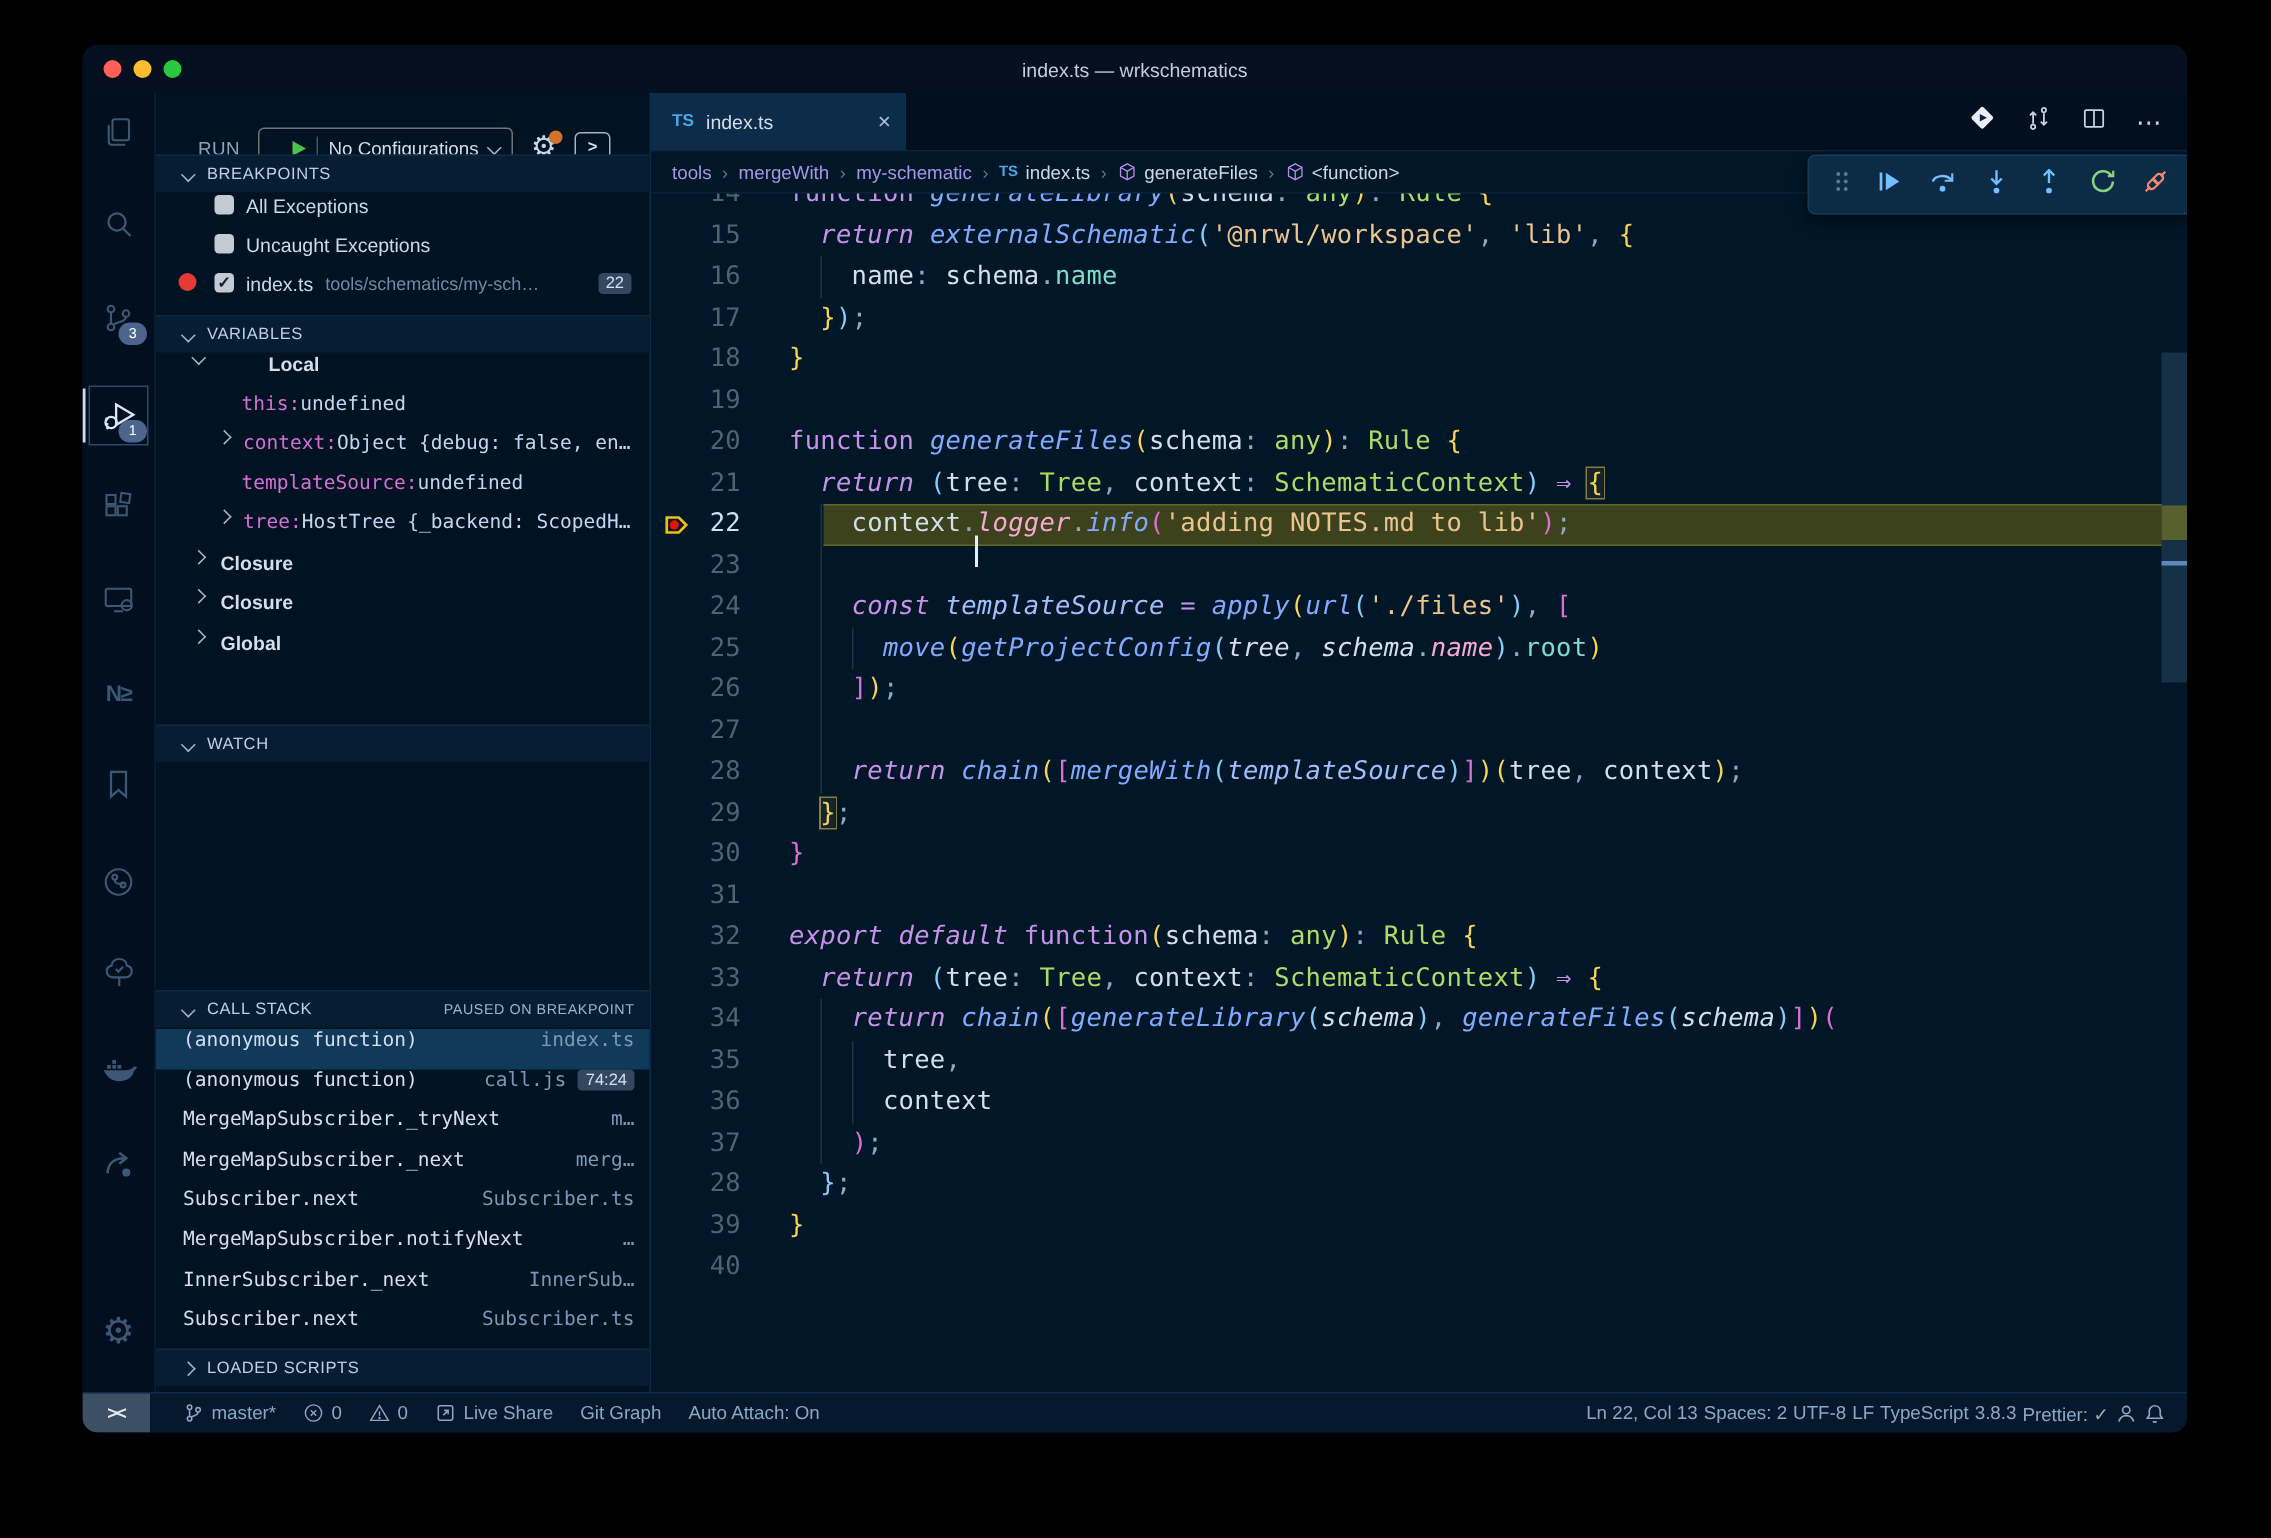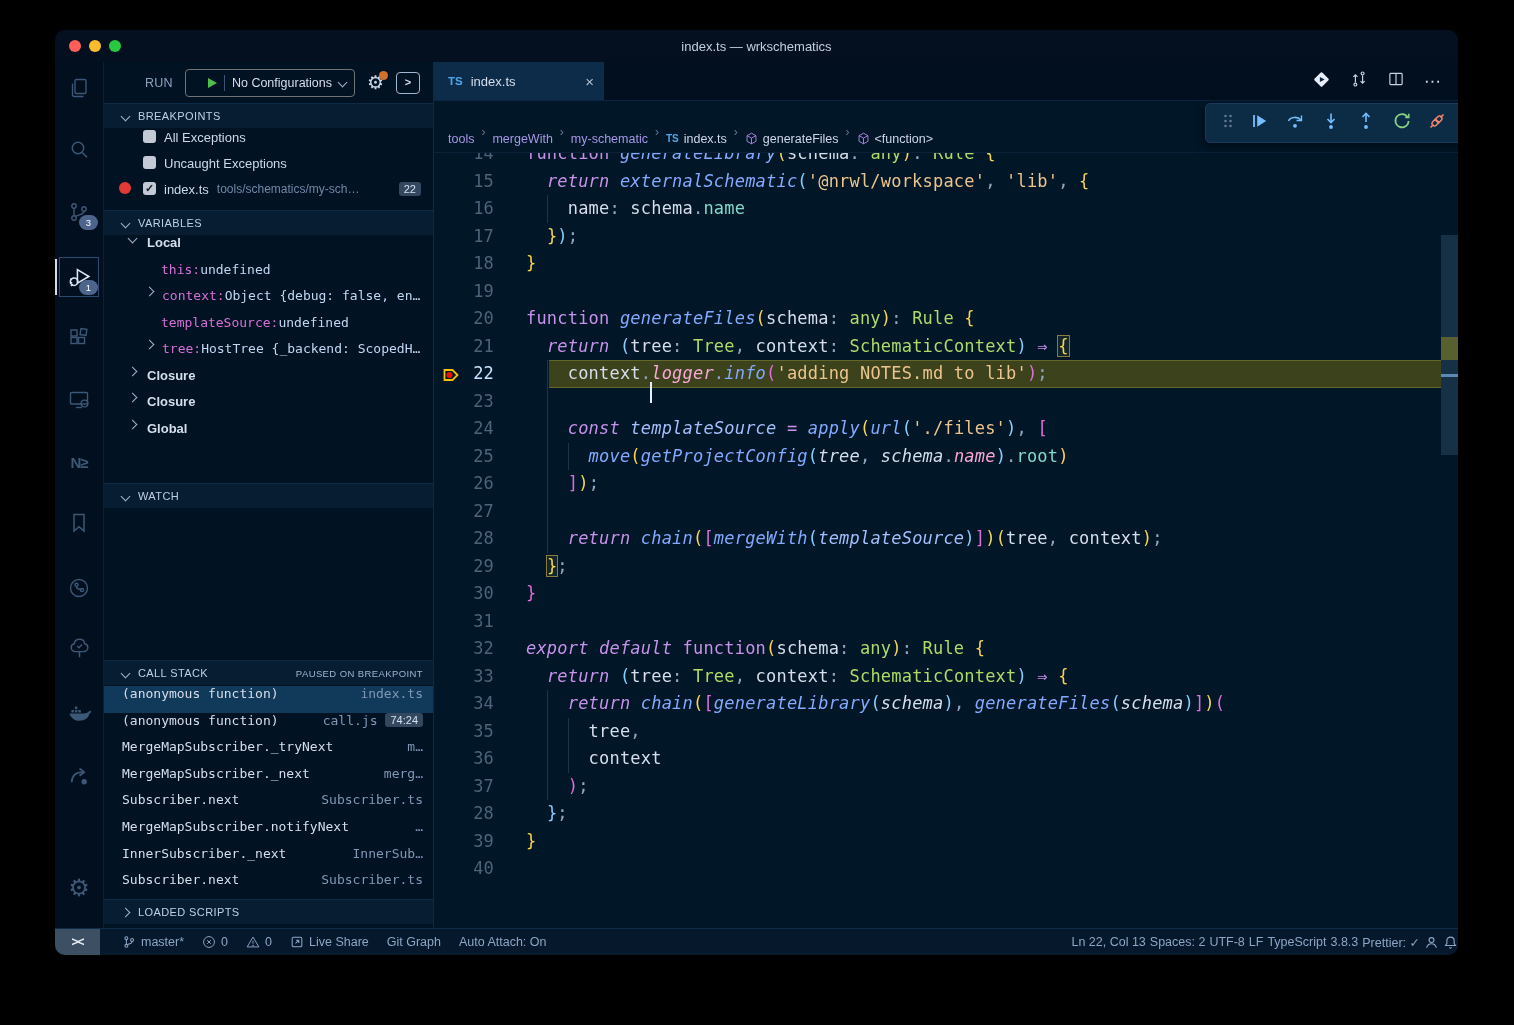--- a/index.html
+++ b/index.html
@@ -28,7 +28,7 @@
   .gear-glyph{font-size:24px;line-height:24px;}
   
   .sidebar{width:329px;flex:none;position:relative;background:#011222;border-right:1px solid #0e2a44;font-size:13px;color:#cdd9ea;}
-  .runbar{position:absolute;left:0;top:0;right:0;height:41px;display:flex;align-items:center;padding-left:28px;gap:12px;justify-content:center;}
+  .runbar{position:absolute;left:0;top:16px;right:0;height:41px;display:flex;align-items:center;padding-left:28px;gap:12px;}
   .run-label{color:#8aa2c0;font-size:12.5px;letter-spacing:.3px;}
   .run-select{display:flex;align-items:center;border:1px solid #737373;border-radius:4px;height:26px;padding:0 8px 0 22px;gap:7px;}
   .run-play{width:0;height:0;border-left:9px solid #4ec04e;border-top:5.5px solid transparent;border-bottom:5.5px solid transparent;}

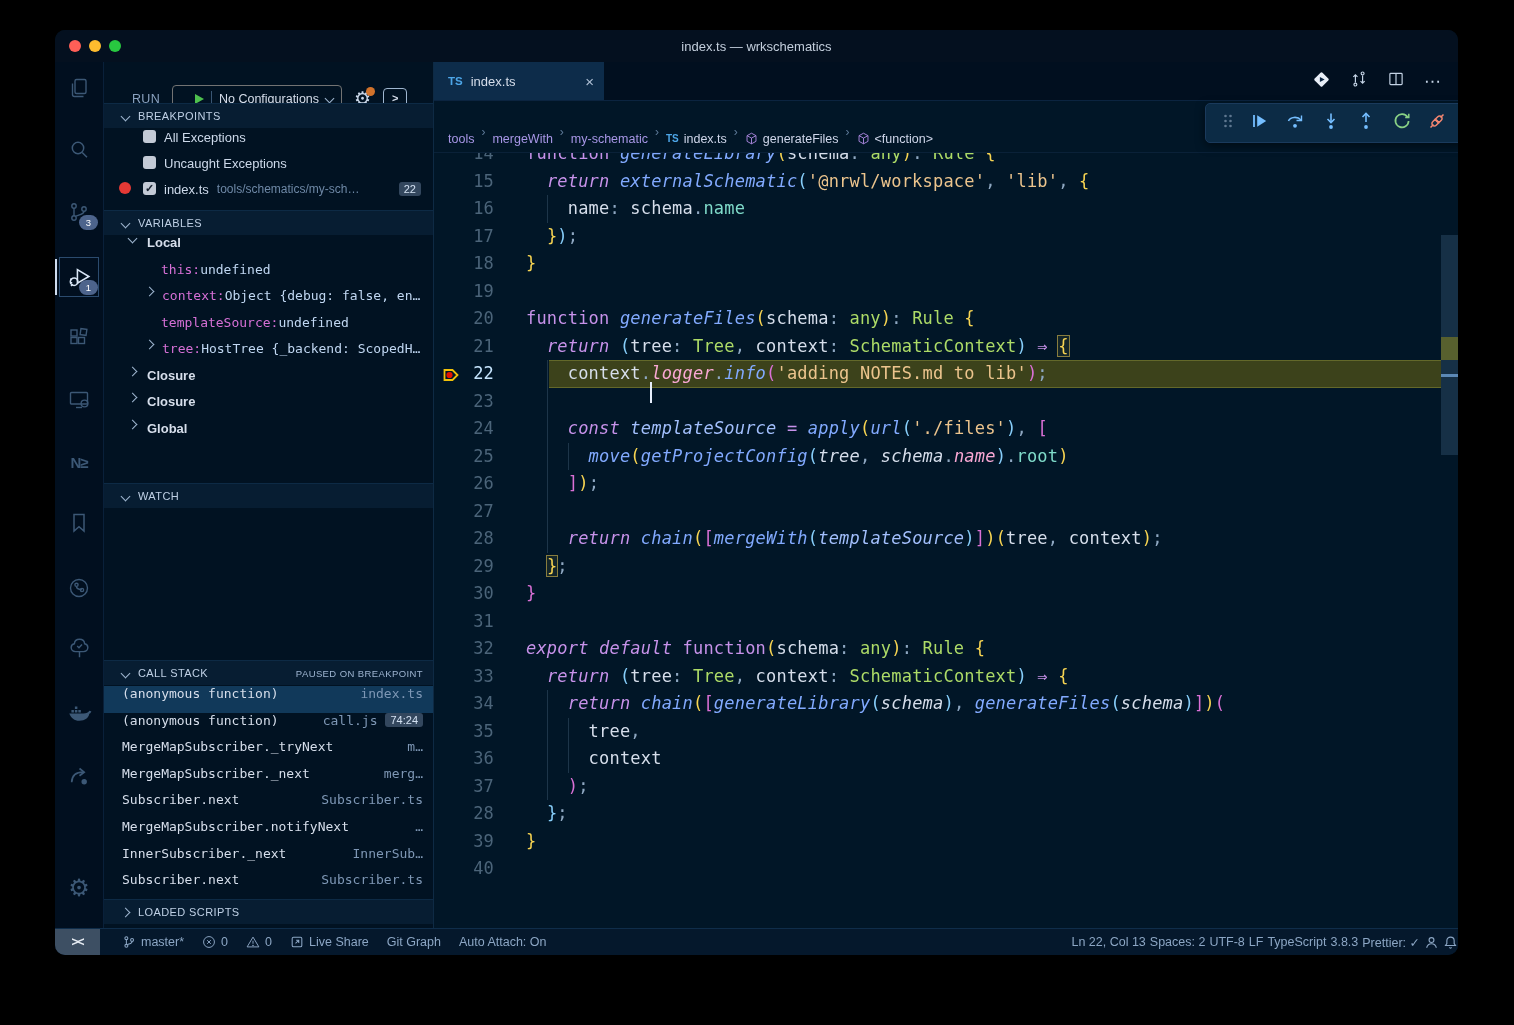--- a/index.html
+++ b/index.html
@@ -66,7 +66,7 @@
   .tab-label{color:#d6deeb;font-size:13px;flex:1;}
   .tab-close{color:#aebfd4;font-size:15px;}
   .editor-actions{margin-left:auto;display:flex;align-items:center;gap:19px;padding-right:16px;color:#c5d4e6;}
-  .crumbs{height:27px;flex:none;display:flex;gap:7px;padding-left:14px;font-size:12.5px;border-bottom:1px solid #0a2138;margin-top:24px;}
+  .crumbs{height:27px;flex:none;display:flex;align-items:center;gap:7px;padding-left:14px;font-size:12.5px;border-bottom:1px solid #0a2138;}
   .crumb-sep{color:#5d7998;font-size:12px;}
   .crumb{display:flex;align-items:center;gap:5px;}
   .crumb .ts-ico{font-size:10px;}

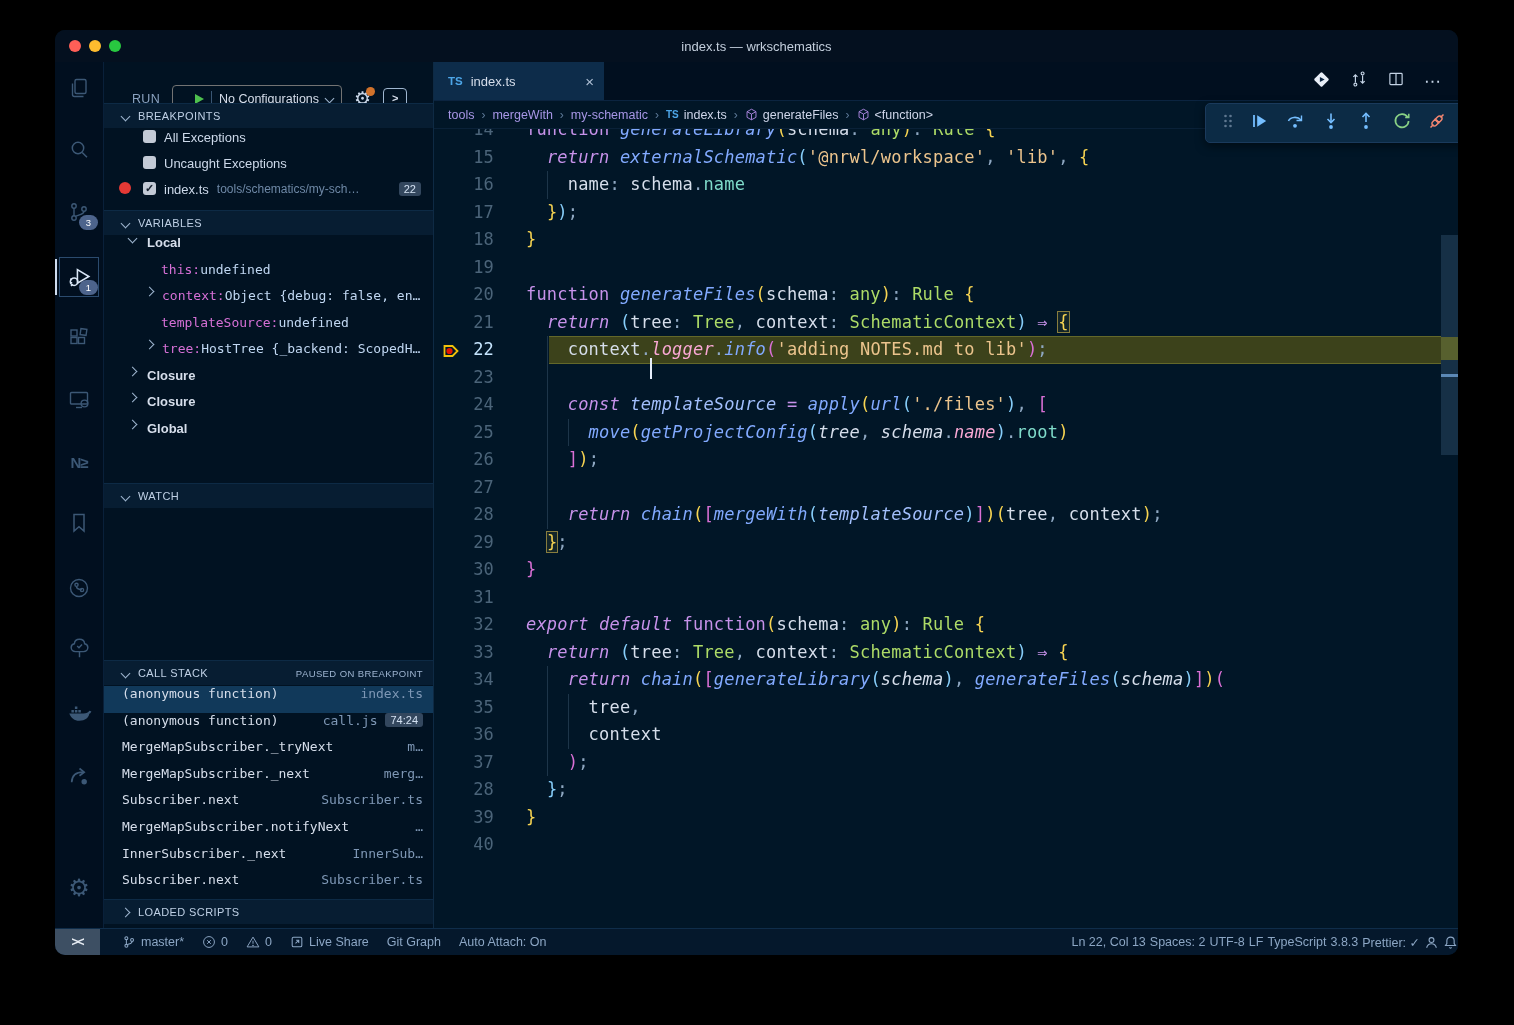--- a/index.html
+++ b/index.html
@@ -251,7 +251,7 @@
           <span>VARIABLES</span>
         </div>
         <div id="var-list">
-            <div class="row" style="top: 173px;">
+            <div class="row" style="top: 173px; gap: 32px;">
               <span class="chev" style="margin-left: 25px;"></span>
               <span class="scope-label" style="margin-left: 11px;">Local</span>
             </div>

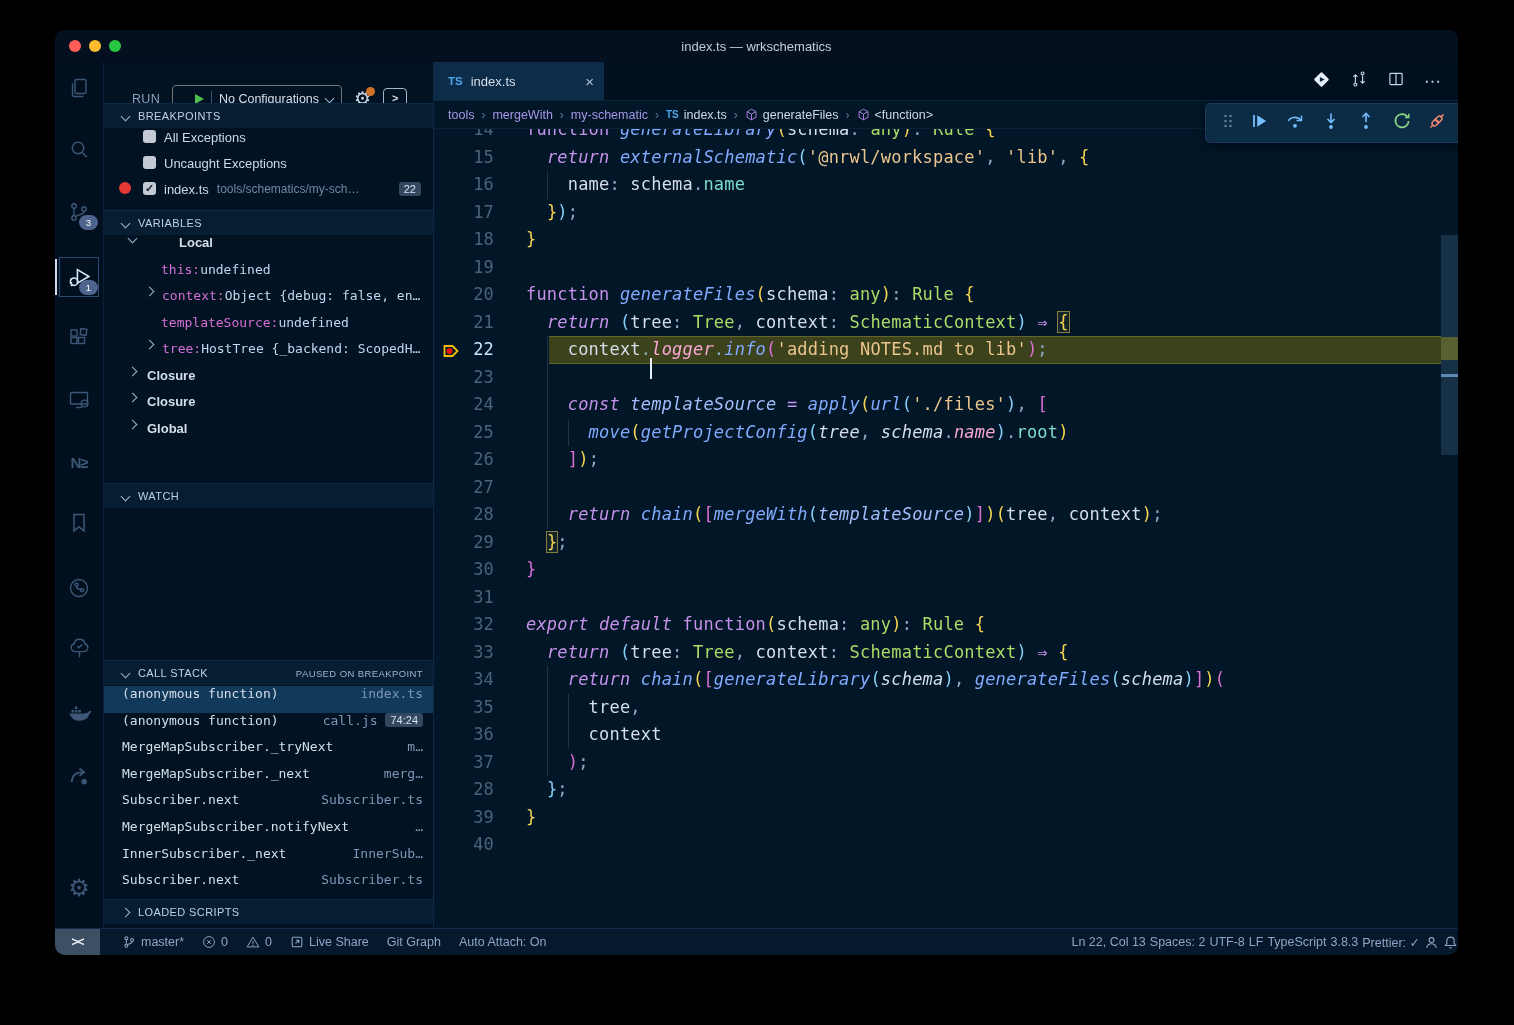--- a/index.html
+++ b/index.html
@@ -101,7 +101,7 @@
              font-size:12.5px;color:#8ca6c4;}
   .sb-left,.sb-right{display:flex;align-items:center;height:100%;}
   .sb-left{gap:18px;}
-  .sb-right{margin-left:auto;gap:4px;padding-right:0;}
+  .sb-right{margin-left:auto;gap:4px;padding-right:14px;}
   .sb-item{display:flex;align-items:center;gap:5px;white-space:nowrap;}
   .sb-remote{width:45px;height:100%;background:#3d4f63;color:#e8eef5;display:flex;align-items:center;justify-content:center;
              font-weight:bold;font-size:12px;letter-spacing:-1px;margin-right:4px;}

